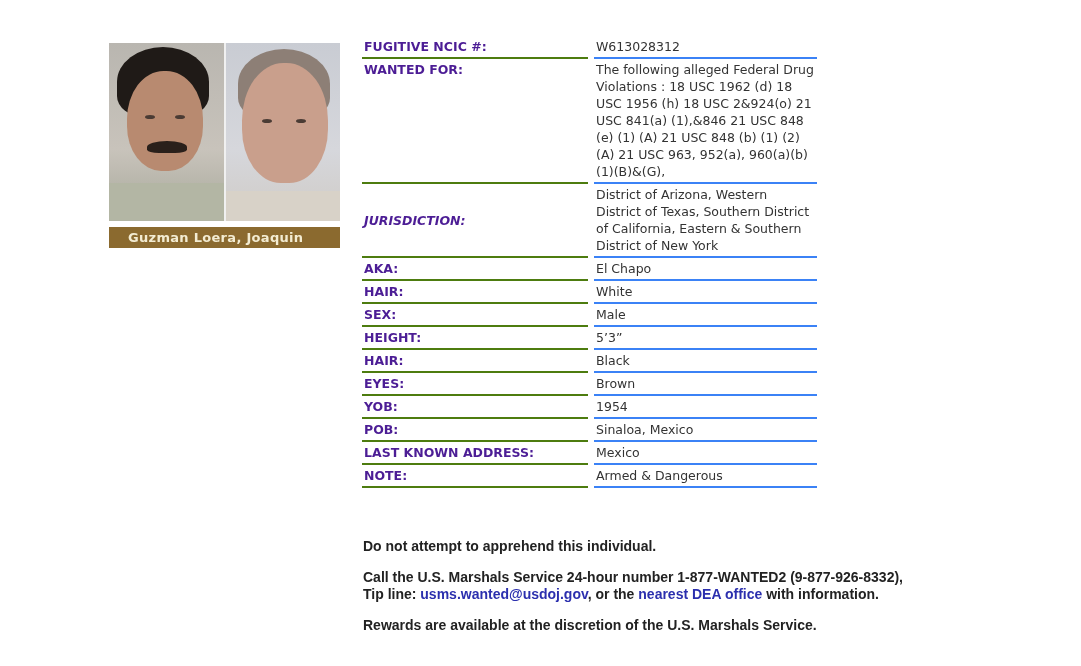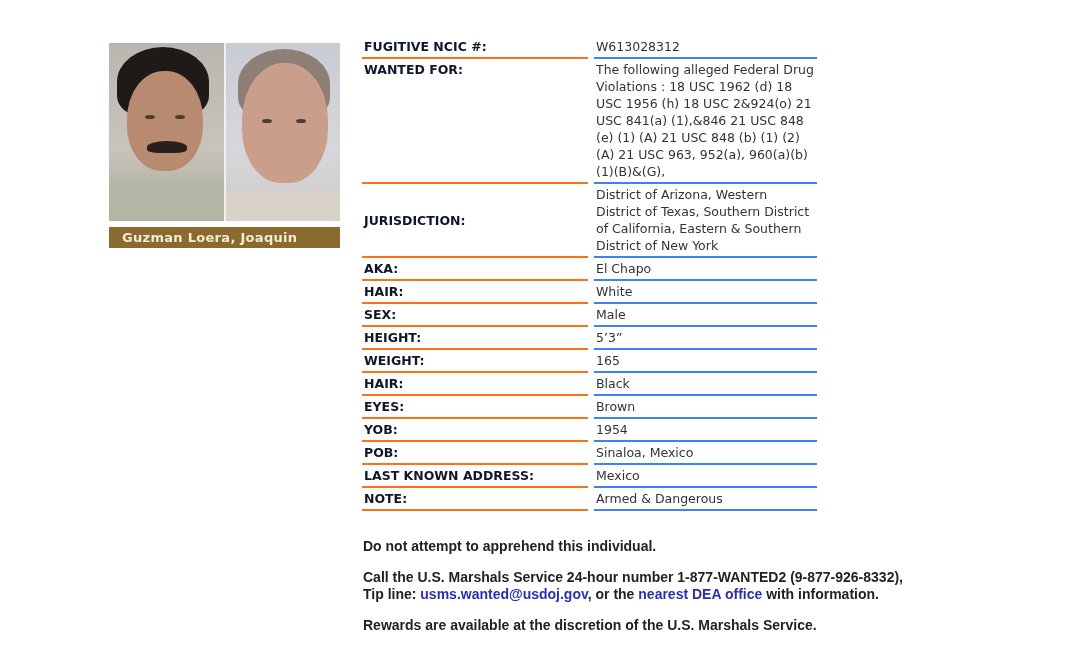--- a/index.html
+++ b/index.html
@@ -22,7 +22,7 @@
 
     .info { position: absolute; left: 362px; top: 36px; width: 455px; border-collapse: separate; border-spacing: 0; }
     .info td { font-size: 12.5px; line-height: 17px; vertical-align: top; padding: 2px 2px 2px 2px; }
-    .info td.label { width: 222px; font-weight: bold; font-family: "DejaVu Sans", sans-serif; color: #0f172a; border-bottom: 2px solid #f97316; }
+    .info td.label { width: 222px; font-weight: bold; font-family: "DejaVu Sans", sans-serif; color: #4c1d95; border-bottom: 2px solid #4d7c0f; }
     .info td.gap { width: 6px; padding: 0; border-bottom: none; }
     .info td.value { color: #333; border-bottom: 2px solid #3b82f6; }
     .info tr.jur td.label { vertical-align: middle; }

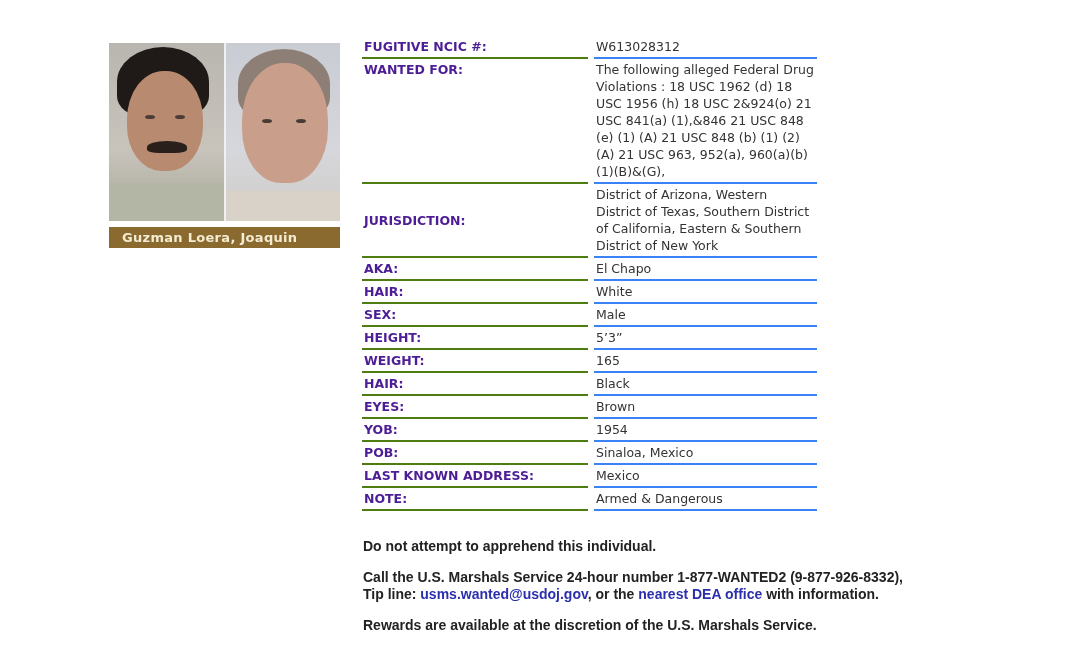--- a/index.html
+++ b/index.html
@@ -25,7 +25,7 @@
     .info td.label { width: 222px; font-weight: bold; font-family: "DejaVu Sans", sans-serif; color: #4c1d95; border-bottom: 2px solid #4d7c0f; }
     .info td.gap { width: 6px; padding: 0; border-bottom: none; }
     .info td.value { color: #333; border-bottom: 2px solid #3b82f6; }
-    .info tr.jur td.label { vertical-align: middle; }
+    .info tr.jur td.label { vertical-align: middle; font-style: italic; }
 
     .notes { position: absolute; left: 363px; top: 538px; width: 640px; font-family: Liberation Sans, sans-serif; font-weight: bold; font-size: 14px; color: #222; }
     .notes p { margin: 0 0 14px 0; line-height: 17px; }

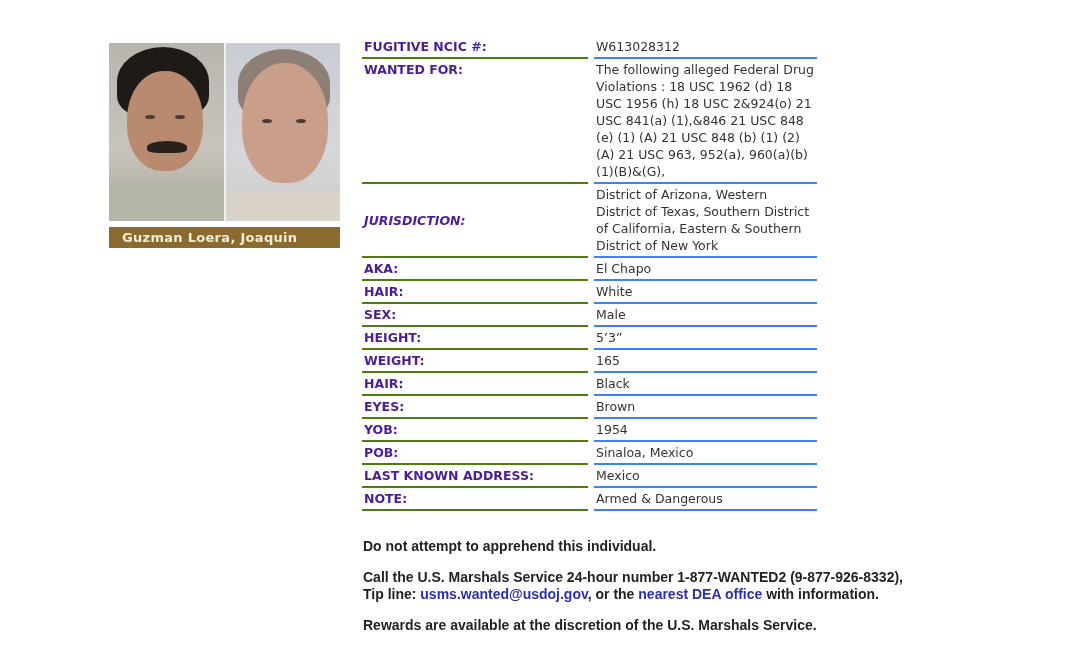--- a/index.html
+++ b/index.html
@@ -18,7 +18,7 @@
     .photo.right .face { left: 16px; top: 20px; width: 86px; height: 120px; background: #c99f8c; }
     .photo.right .shirt { position:absolute; left: 0; bottom: 0; width: 100%; height: 30px; background: #d8d2c8; }
     .eye { position: absolute; width: 10px; height: 4px; background: #4a3b34; border-radius: 50%; }
-    .name-bar { margin-top: 6px; height: 21px; background: #8b6a2f; color: #f3ecd2; font-family: "DejaVu Sans", sans-serif; font-weight: bold; font-size: 13px; line-height: 21px; padding-left: 13px; letter-spacing: 0.3px; }
+    .name-bar { margin-top: 6px; height: 21px; background: #8b6a2f; color: #f3ecd2; font-family: "DejaVu Sans", sans-serif; font-weight: bold; font-size: 13px; line-height: 21px; padding-left: 19px; letter-spacing: 0.3px; }
 
     .info { position: absolute; left: 362px; top: 36px; width: 455px; border-collapse: separate; border-spacing: 0; }
     .info td { font-size: 12.5px; line-height: 17px; vertical-align: top; padding: 2px 2px 2px 2px; }

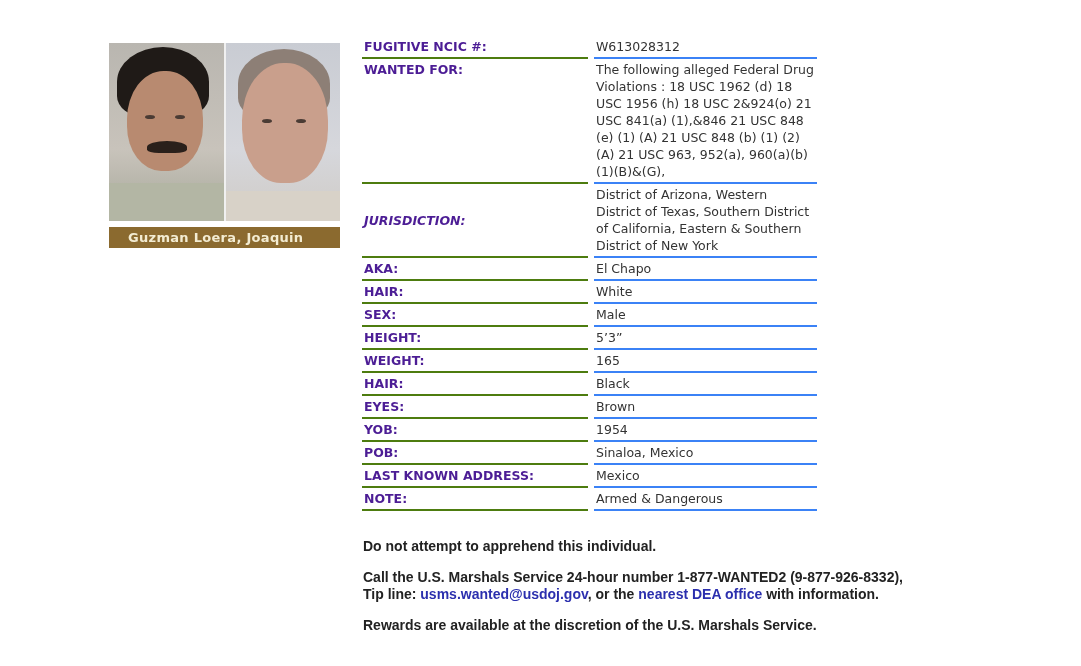--- a/index.html
+++ b/index.html
@@ -93,11 +93,6 @@
       <td class="value">5’3”</td>
     </tr>
     <tr>
-      <td class="label">WEIGHT:</td>
-      <td class="gap"></td>
-      <td class="value">165</td>
-    </tr>
-    <tr>
       <td class="label">HAIR:</td>
       <td class="gap"></td>
       <td class="value">Black</td>

